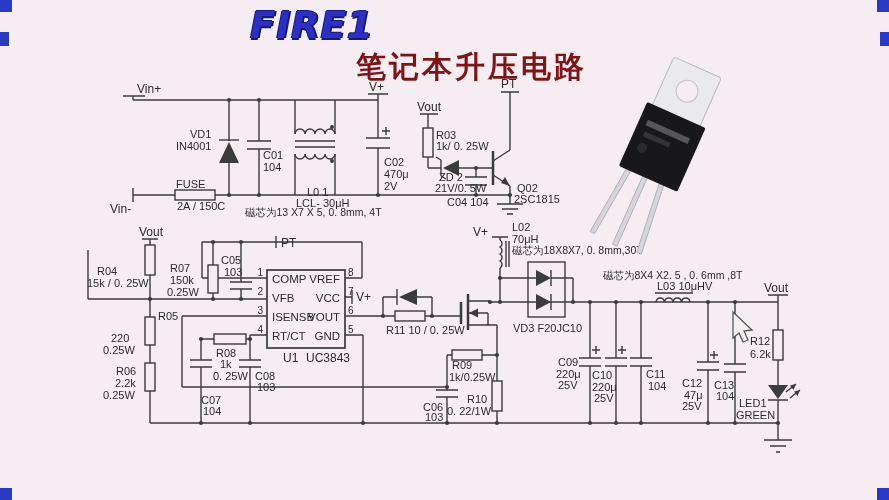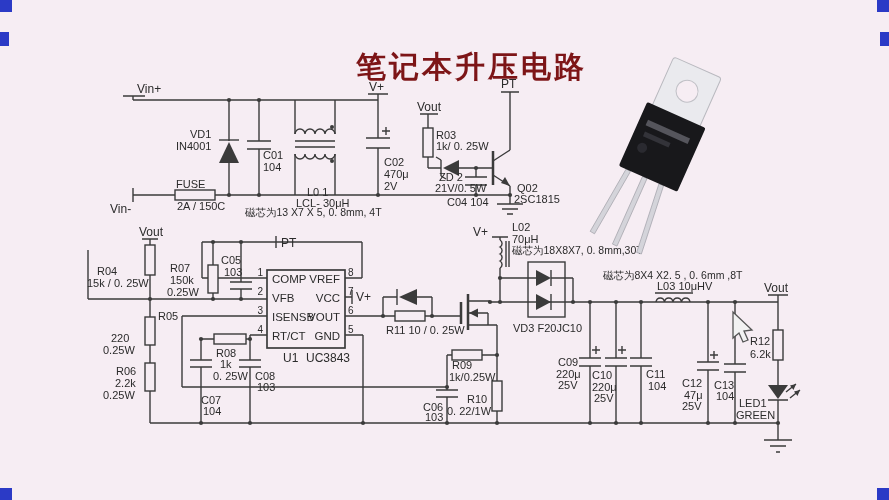--- a/index.html
+++ b/index.html
@@ -28,6 +28,7 @@
 
 <div id="stage">
 
+  <span class="logo">FIRE1</span>
   <span class="cn-title">笔记本升压电路</span>
 
   <svg width="889" height="500" viewBox="0 0 889 500">

